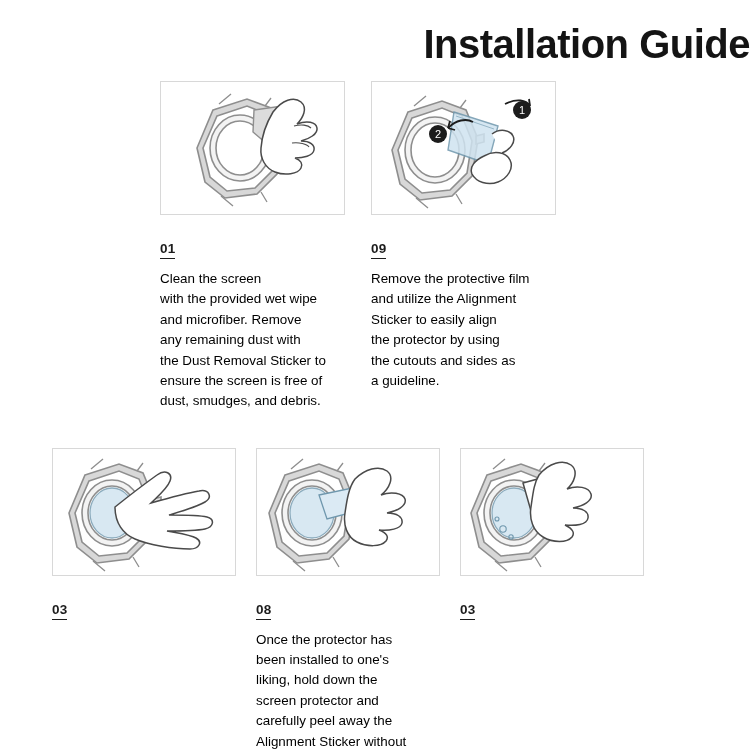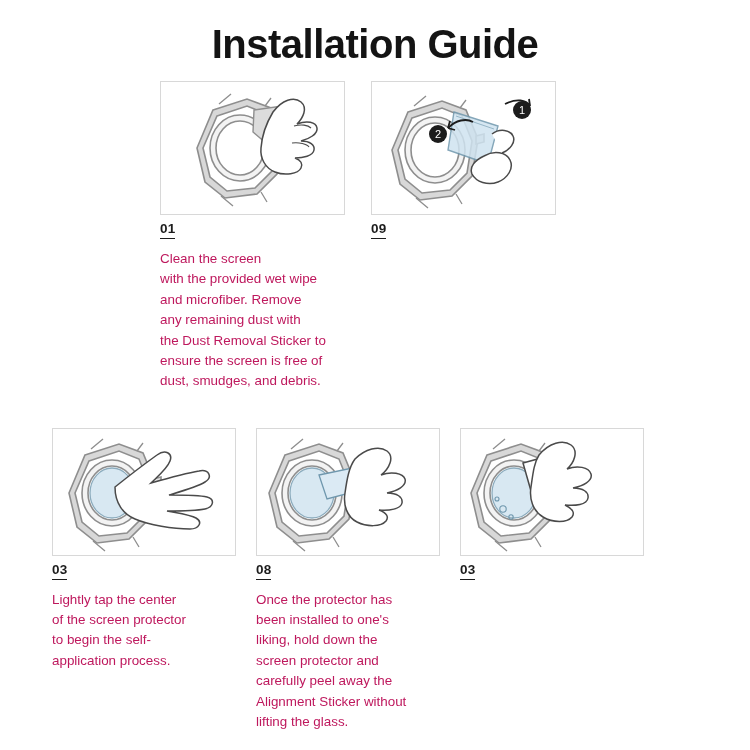--- a/index.html
+++ b/index.html
@@ -21,7 +21,7 @@
     box-sizing: border-box;
   }
   .guide-title {
-    text-align: center;
+    text-align: right;
     font-size: 40px;
     font-weight: bold;
     letter-spacing: -0.5px;

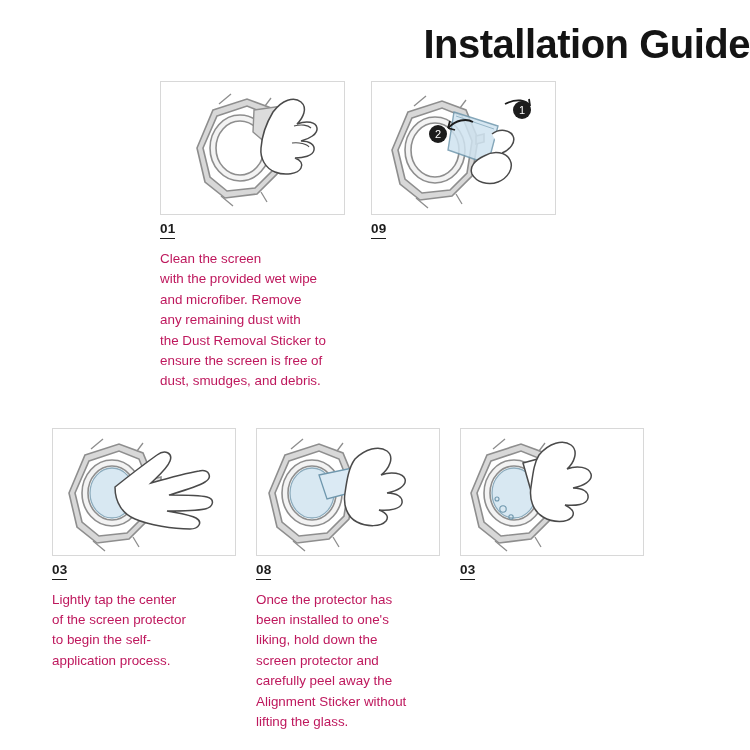--- a/index.html
+++ b/index.html
@@ -63,7 +63,7 @@
   .step-num {
     font-size: 13.5px;
     font-weight: bold;
-    margin-top: 6px;
+    margin-top: 26px;
     margin-bottom: 2px;
     padding-bottom: 2px;
     display: inline-block;

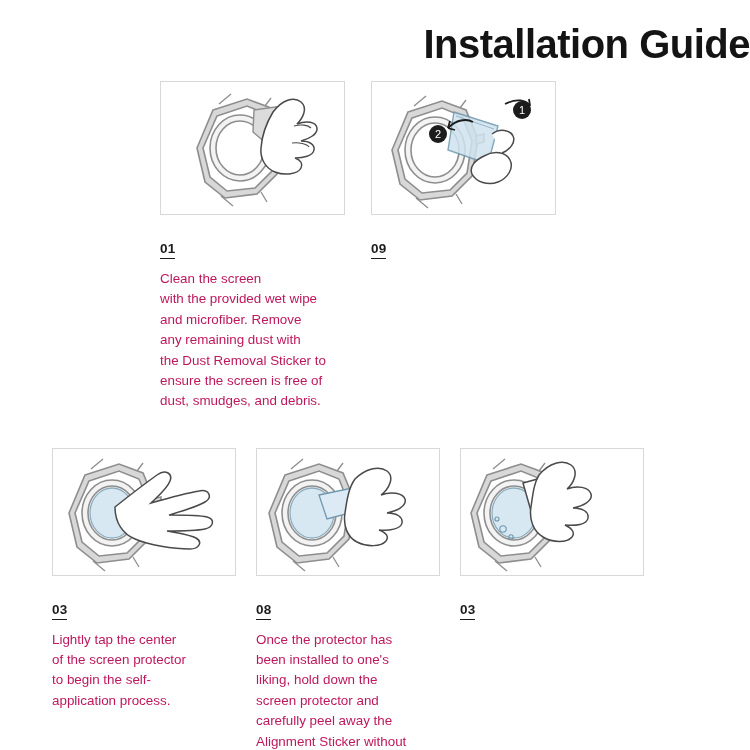--- a/index.html
+++ b/index.html
@@ -74,7 +74,7 @@
   .step-text {
     font-size: 13.4px;
     line-height: 1.52;
-    color: #be185d;
+    color: #000000;
     margin-top: 8px;
     white-space: pre-line;
   }

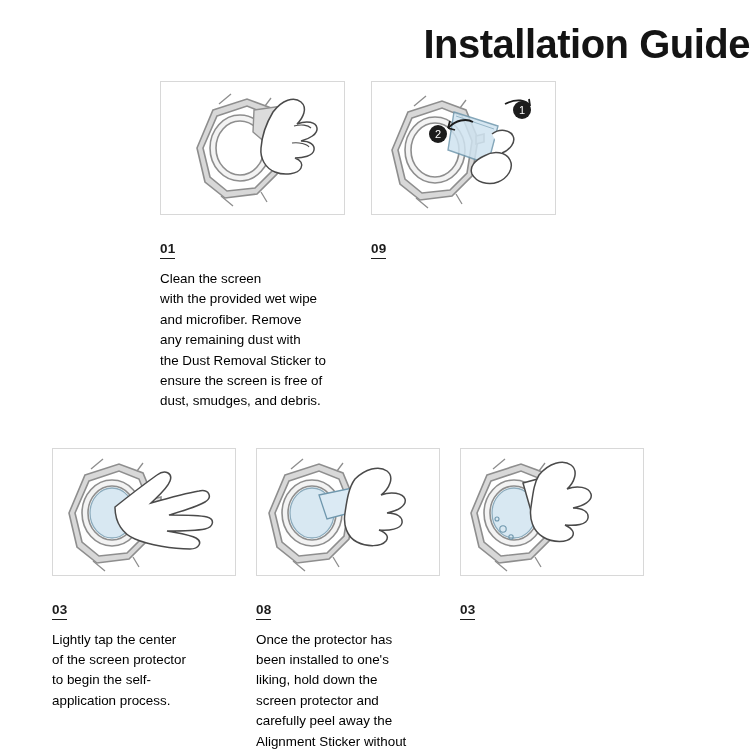--- a/index.html
+++ b/index.html
@@ -173,6 +173,12 @@
         </svg>
       </div>
       <div class="step-num">09</div>
+      <div class="step-text">Remove the protective film
+and utilize the Alignment
+Sticker to easily align
+the protector by using
+the cutouts and sides as
+a guideline.</div>
     </div>
   </div>
 

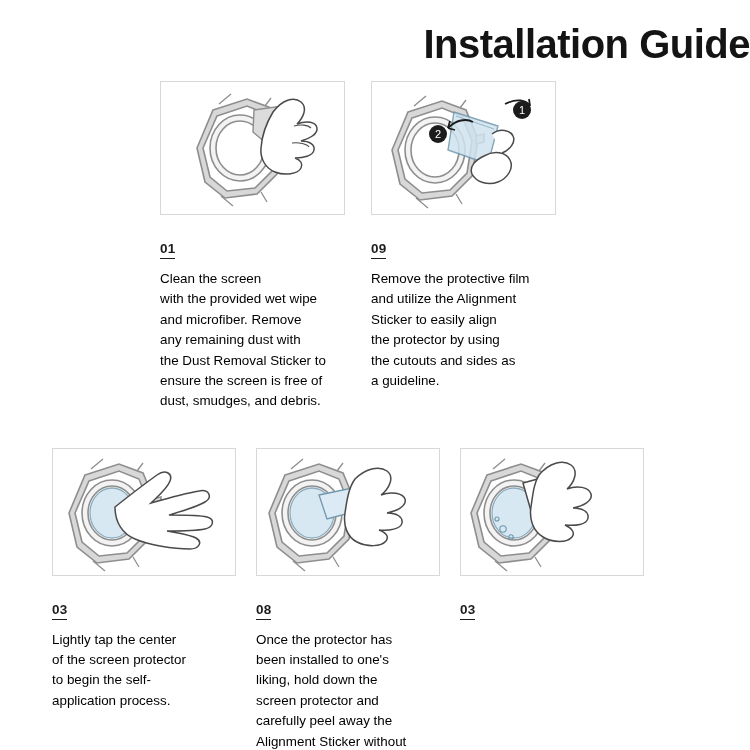--- a/index.html
+++ b/index.html
@@ -213,10 +213,6 @@
         </svg>
       </div>
       <div class="step-num">03</div>
-      <div class="step-text">Lightly tap the center
-of the screen protector
-to begin the self-
-application process.</div>
     </div>
 
     <div class="step">

